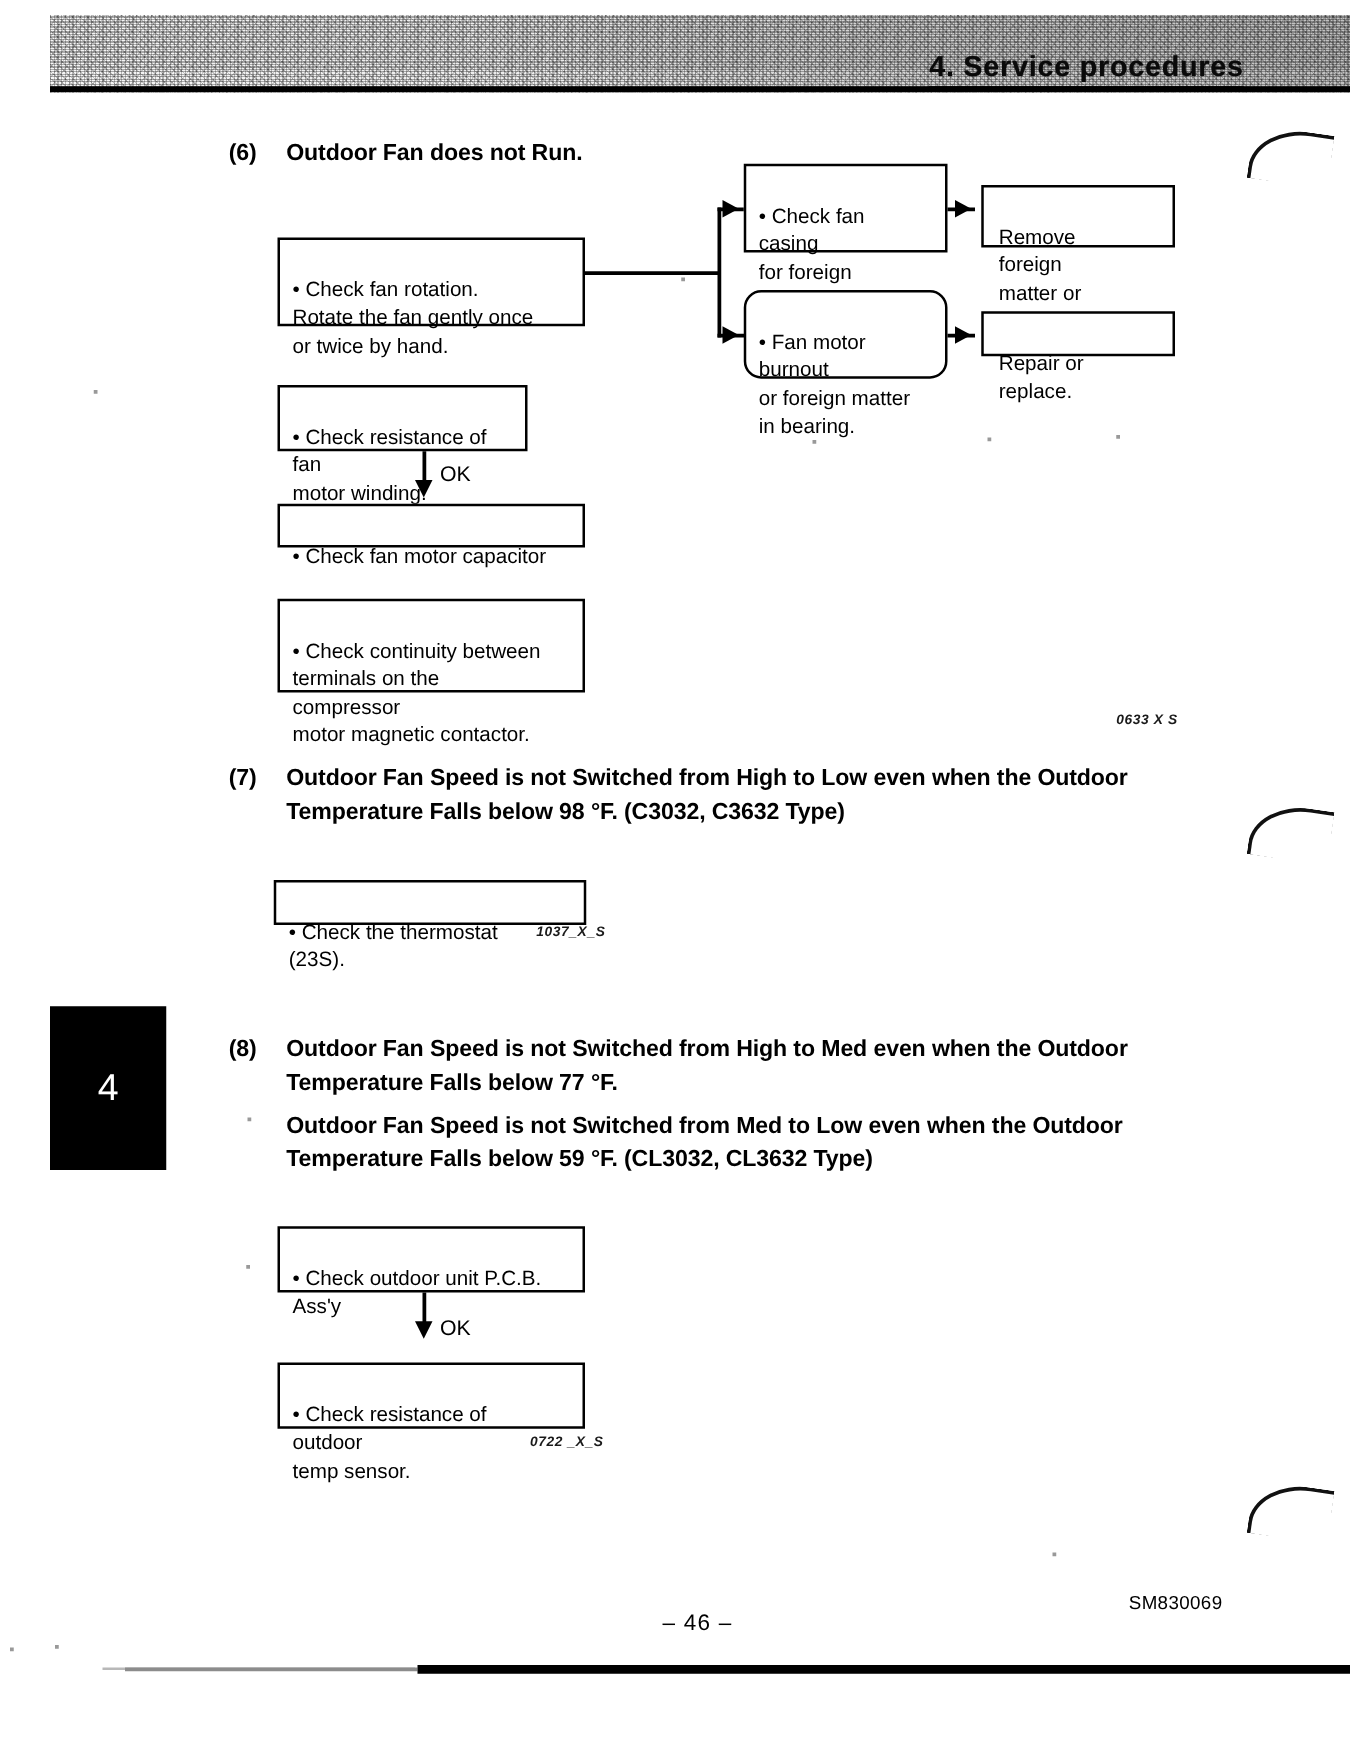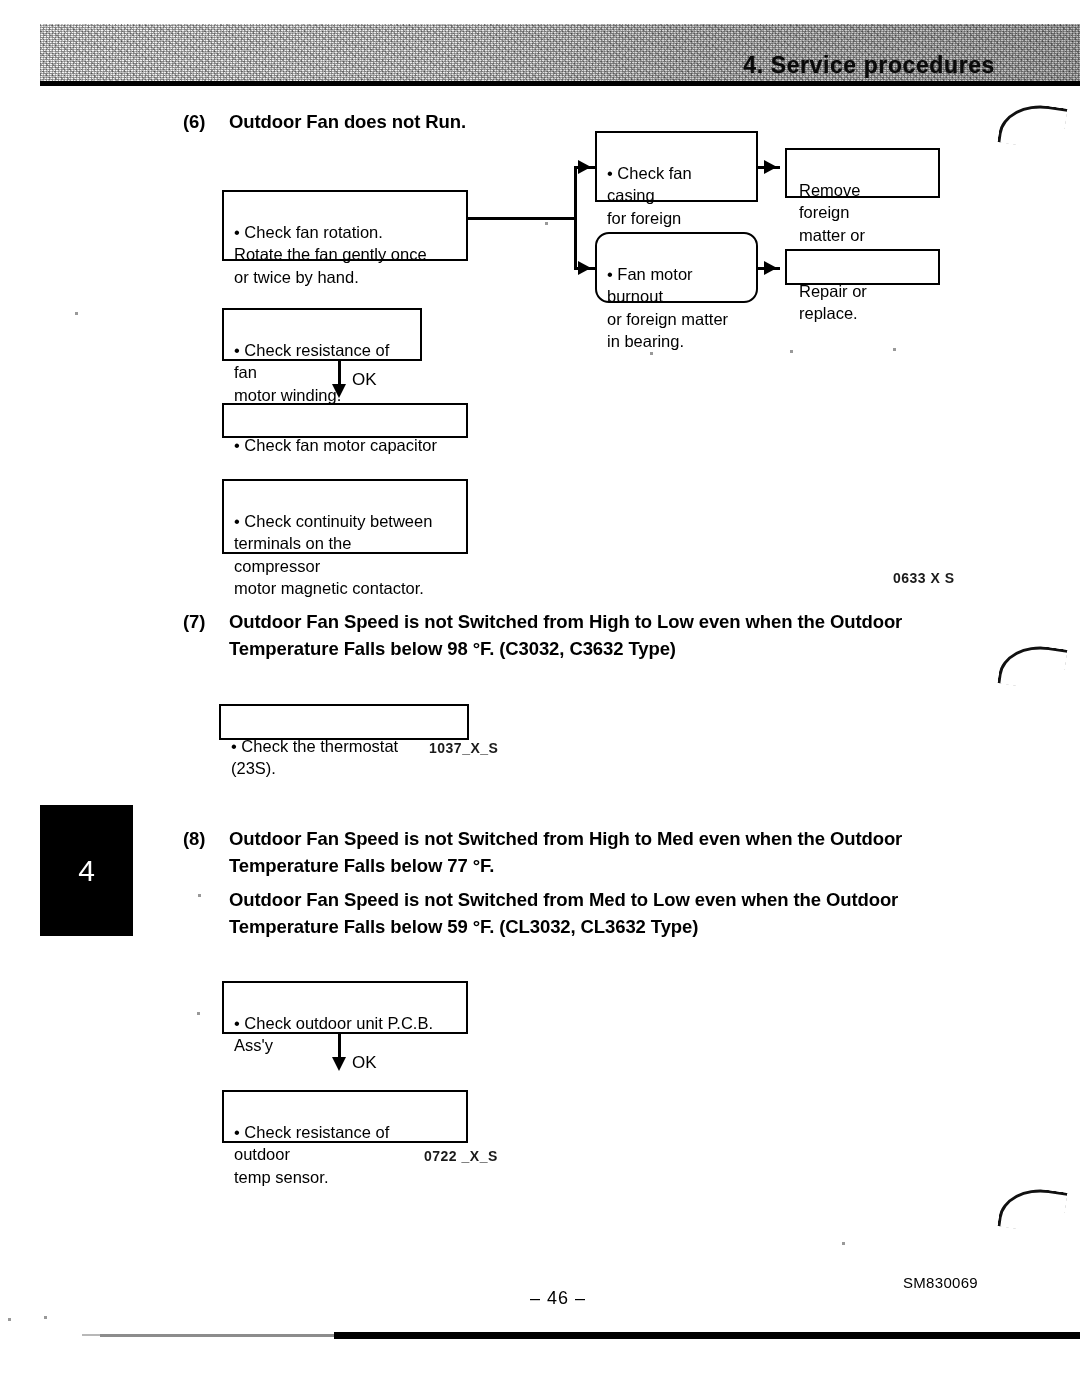--- a/index.html
+++ b/index.html
@@ -27,7 +27,7 @@
   .header-banner {
     position: absolute;
     left: 40px;
-    top: 24px;
+    top: 12px;
     width: 1040px;
     height: 62px;
     background-color: #dcdcdc;

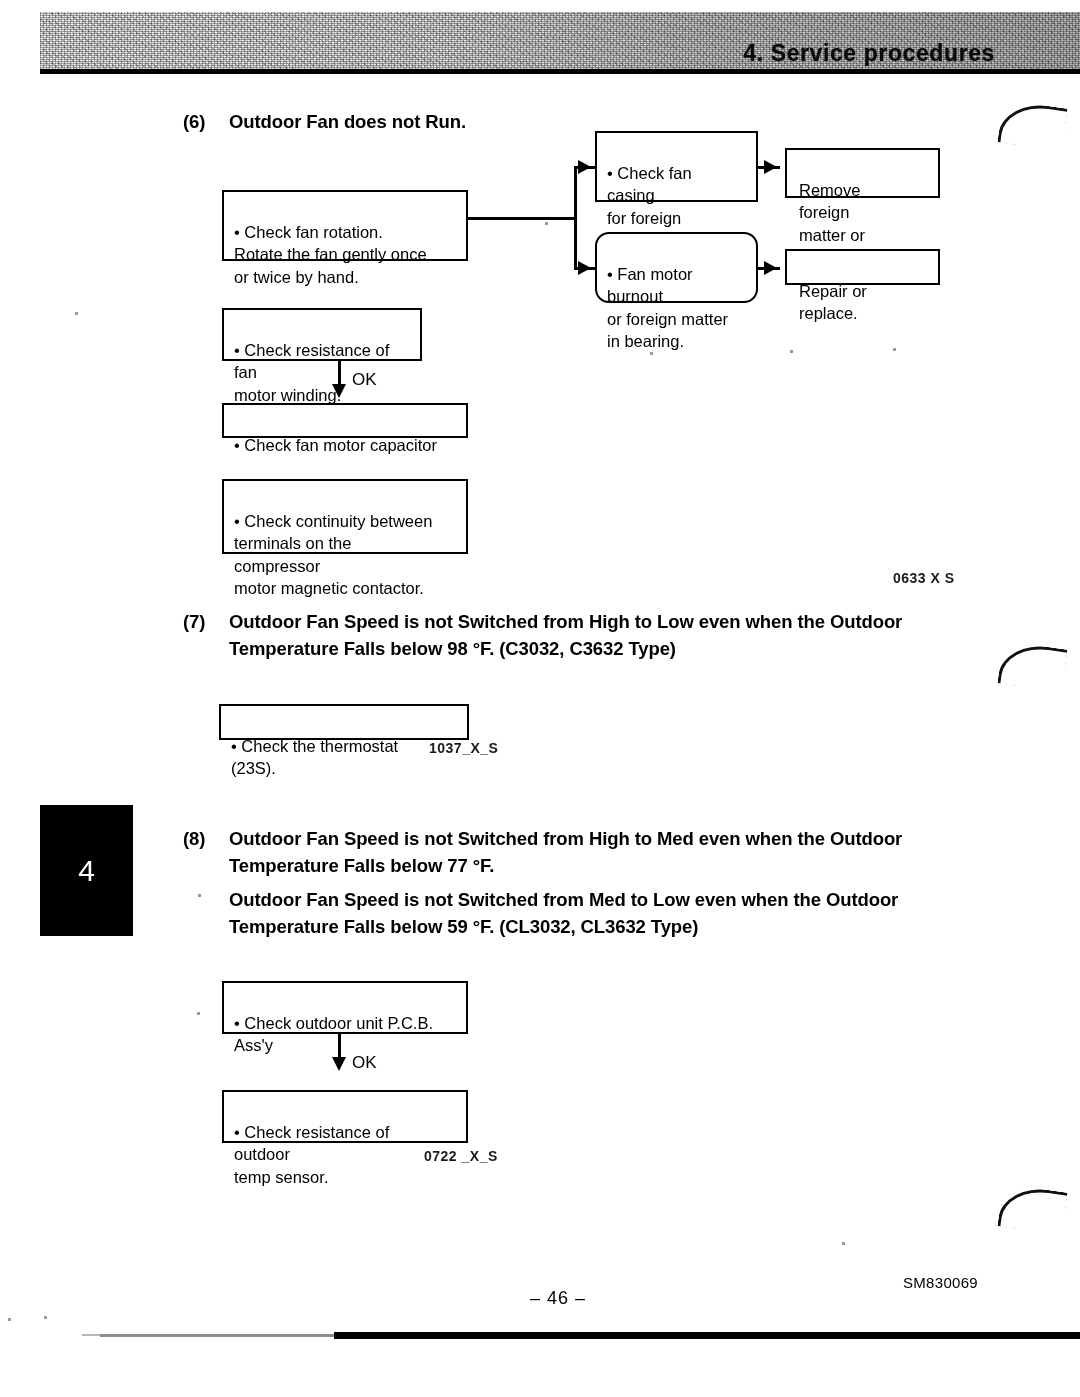--- a/index.html
+++ b/index.html
@@ -160,8 +160,9 @@
   
   .figcode {
     position: absolute;
-    font-size: 14px;
+    font-size: 11px;
     font-weight: bold;
+    font-style: italic;
     letter-spacing: .5px;
     color: #1a1a1a;
   }

